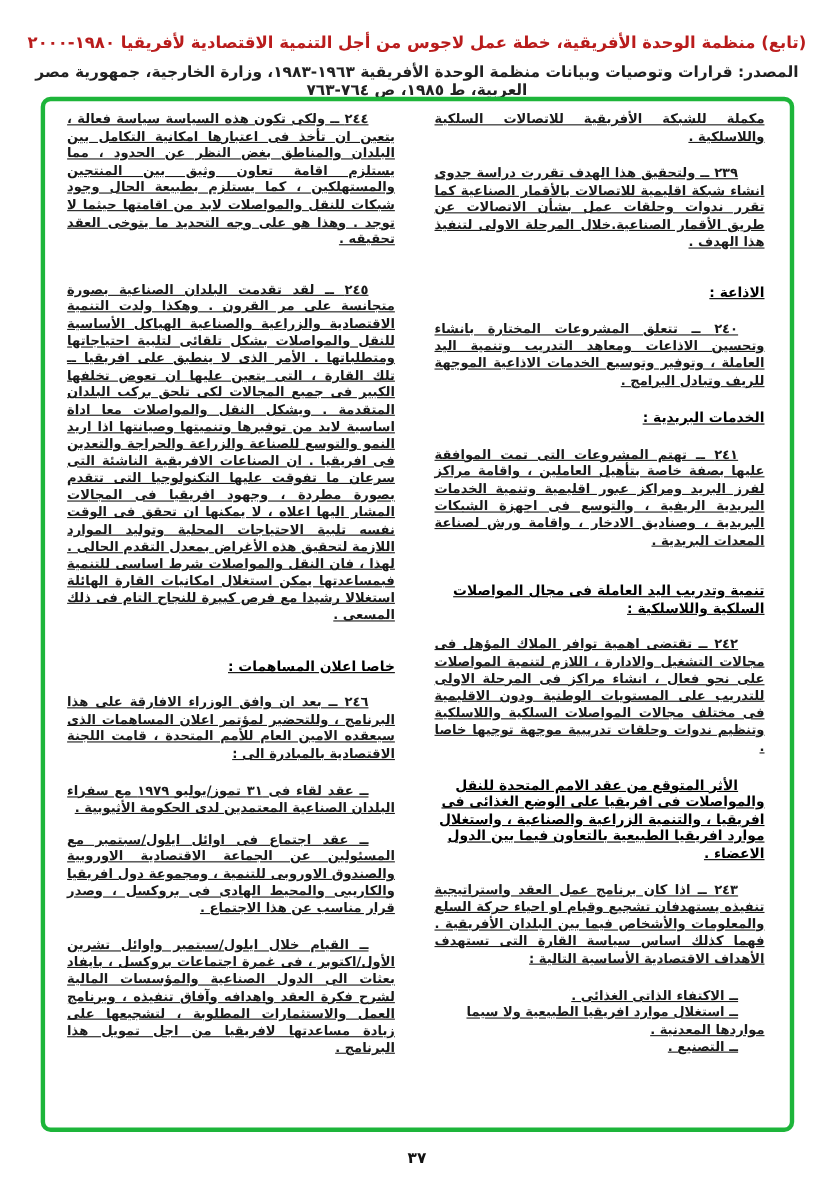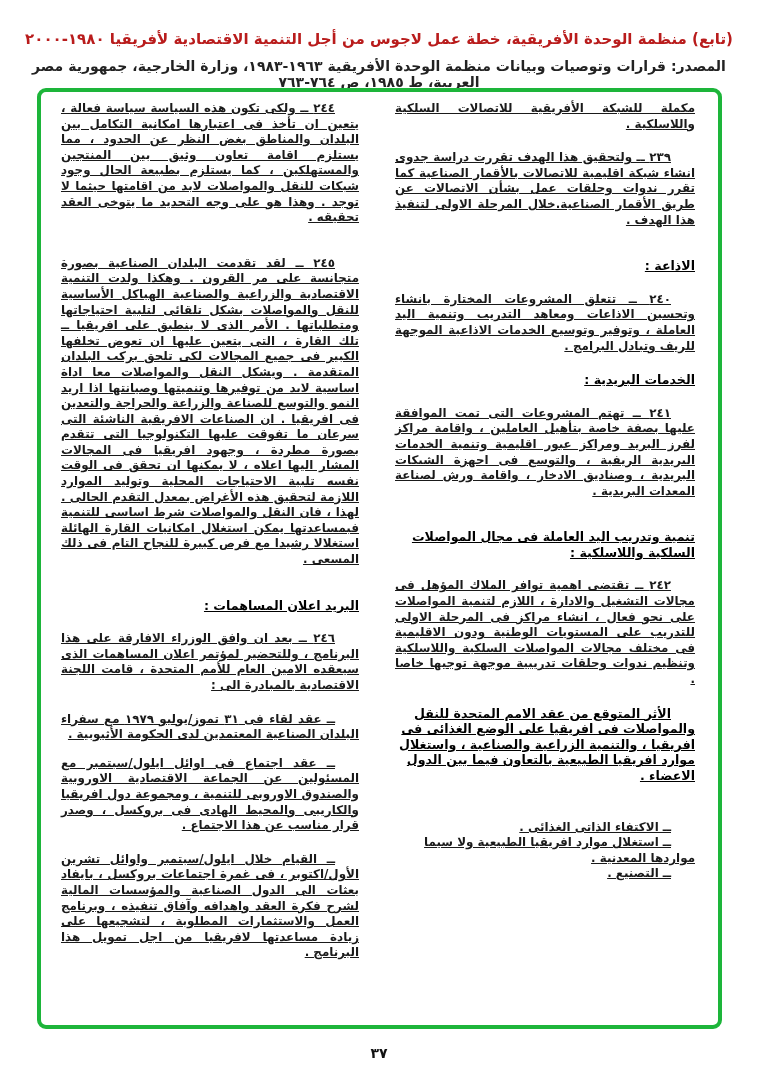--- a/index.html
+++ b/index.html
@@ -78,7 +78,7 @@
   <div class="gap-l"></div>
   <p class="para">٢٤٥ ــ لقد تقدمت البلدان الصناعية بصورة متجانسة على مر القرون . وهكذا ولدت التنمية الاقتصادية والزراعية والصناعية الهياكل الأساسية للنقل والمواصلات بشكل تلقائى لتلبية احتياجاتها ومتطلباتها . الأمر الذى لا ينطبق على افريقيا ــ تلك القارة ، التى يتعين عليها ان تعوض تخلفها الكبير فى جميع المجالات لكى تلحق بركب البلدان المتقدمة . ويشكل النقل والمواصلات معا اداة اساسية لابد من توفيرها وتنميتها وصيانتها اذا اريد النمو والتوسع للصناعة والزراعة والحراجة والتعدين فى افريقيا . ان الصناعات الافريقية الناشئة التى سرعان ما تفوقت عليها التكنولوجيا التى تتقدم بصورة مطردة ، وجهود افريقيا فى المجالات المشار اليها اعلاه ، لا يمكنها ان تحقق فى الوقت نفسه تلبية الاحتياجات المحلية وتوليد الموارد اللازمة لتحقيق هذه الأغراض بمعدل التقدم الحالى . لهذا ، فان النقل والمواصلات شرط اساسى للتنمية فبمساعدتها يمكن استغلال امكانيات القارة الهائلة استغلالا رشيدا مع فرص كبيرة للنجاح التام فى ذلك المسعى .</p>
   <div class="gap-l"></div>
-  <p class="heading">البريد اعلان المساهمات :</p>
+  <p class="heading">خاصا اعلان المساهمات :</p>
   <div class="gap-m"></div>
   <p class="para">٢٤٦ ــ بعد ان وافق الوزراء الافارقة على هذا البرنامج ، وللتحضير لمؤتمر اعلان المساهمات الذى سيعقده الامين العام للأمم المتحدة ، قامت اللجنة الاقتصادية بالمبادرة الى :</p>
   <div class="gap-m"></div>

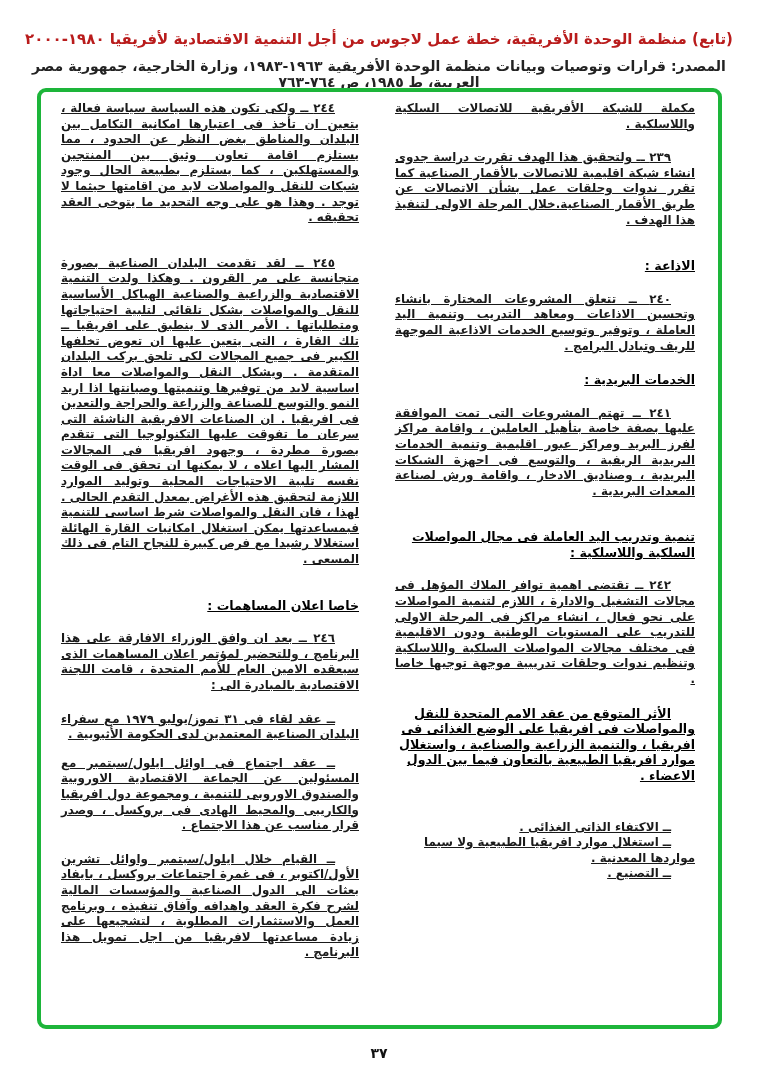--- a/index.html
+++ b/index.html
@@ -67,6 +67,7 @@
   <div class="gap-m"></div>
   <p class="heading para">الأثر المتوقع من عقد الامم المتحدة للنقل والمواصلات فى افريقيا على الوضع الغذائى فى افريقيا ، والتنمية الزراعية والصناعية ، واستغلال موارد افريقيا الطبيعية بالتعاون فيما بين الدول الاعضاء .</p>
   <div class="gap-m"></div>
+  <p class="para">٢٤٣ ــ اذا كان برنامج عمل العقد واستراتيجية تنفيذه يستهدفان تشجيع وقيام او احياء حركة السلع والمعلومات والأشخاص فيما بين البلدان الأفريقية . فهما كذلك اساس سياسة القارة التى تستهدف الأهداف الاقتصادية الأساسية التالية :</p>
   <div class="gap-m"></div>
   <p class="list-item">ــ الاكتفاء الذاتى الغذائى .</p>
   <p class="list-item">ــ استغلال موارد افريقيا الطبيعية ولا سيما مواردها المعدنية .</p>

